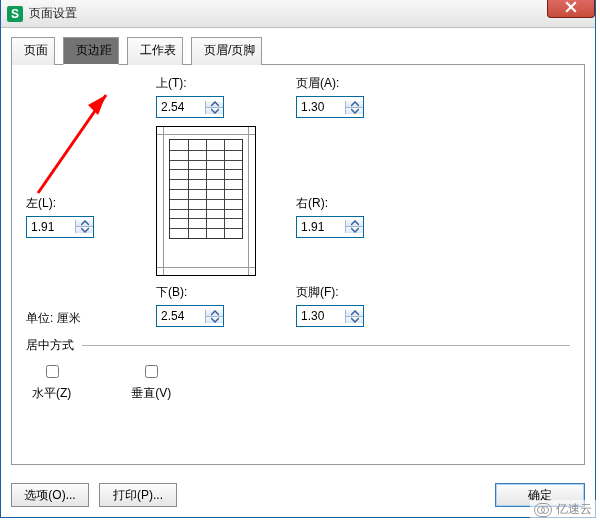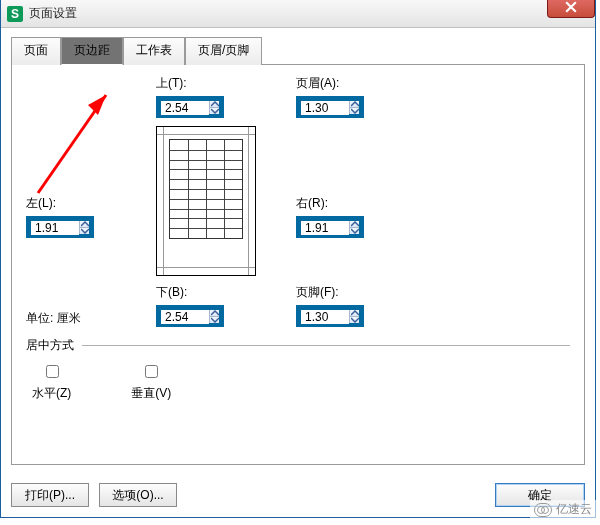--- a/index.html
+++ b/index.html
@@ -53,11 +53,11 @@
     margin-bottom: 0;
   }
   .tab {
-    padding: 4px 12px 5px 12px;
+    padding: 4px 6px 5px 12px;
     border: 1px solid #9a9a9a;
     border-bottom: none;
     background: linear-gradient(#fcfcfc, #ececec);
-    margin-right: 0;
+    margin-right: 8px;
     position: relative;
     top: 1px;
     cursor: default;

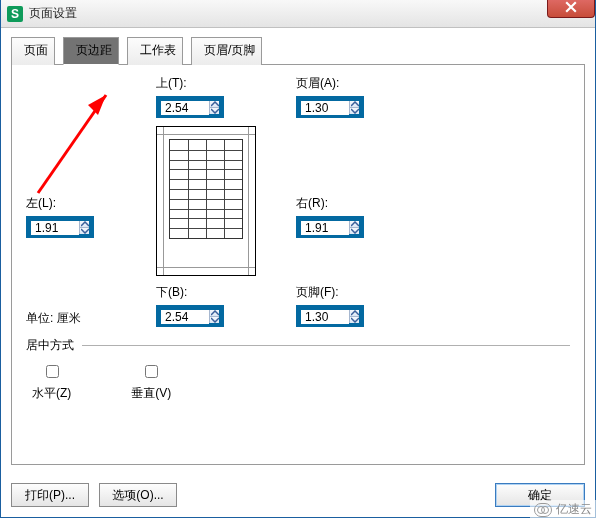--- a/index.html
+++ b/index.html
@@ -86,9 +86,9 @@
   }
   .field label { display: block; }
   .spinner {
-    display: flex; align-items: flex-start;
+    display: flex; align-items: center;
     width: 68px; height: 22px;
-    border: 5px solid #0369a1;
+    border: 1px solid #0369a1;
     background: #fff;
   }
   .spinner input {

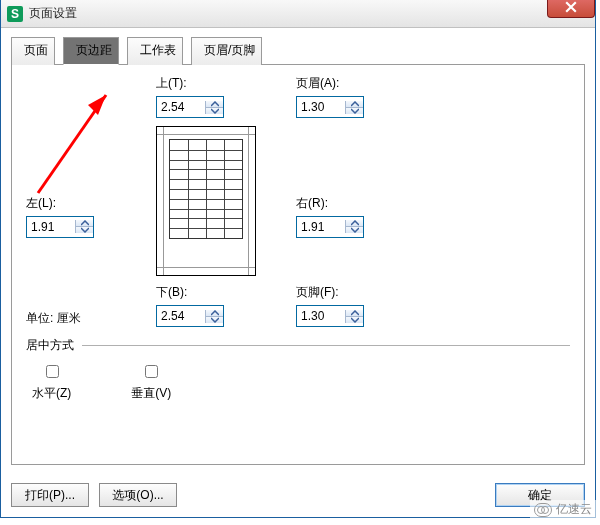--- a/index.html
+++ b/index.html
@@ -393,8 +393,8 @@
   </div>
 
   <div class="bottombar">
+    <div class="btn">选项(O)...</div>
     <div class="btn">打印(P)...</div>
-    <div class="btn">选项(O)...</div>
     <div class="spacer"></div>
     <div class="btn primary">确定</div>
   </div>

